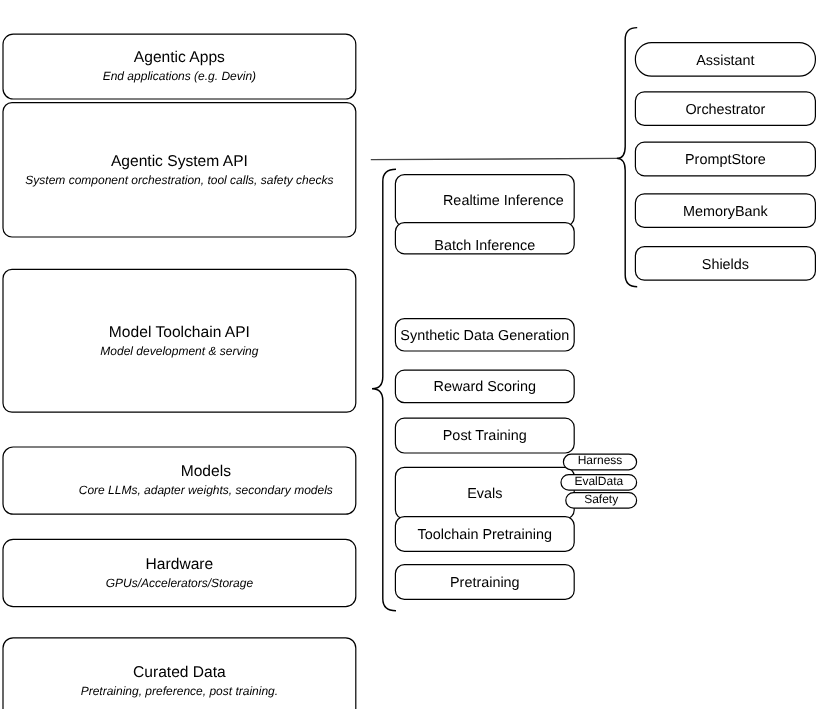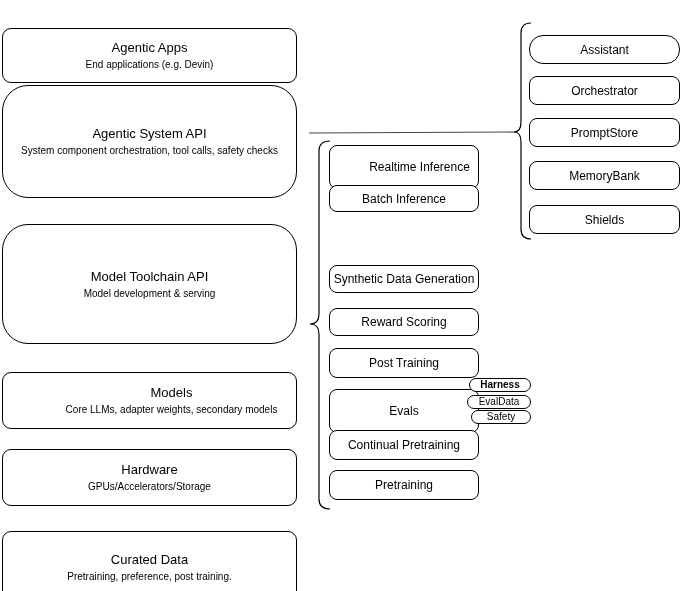--- a/index.html
+++ b/index.html
@@ -23,7 +23,7 @@
   .r9  { border-radius: 9px; }
   .r26 { border-radius: 26px; }
   .lbox .title { font-size: 13px; line-height: 15px; white-space: nowrap; }
-  .lbox .sub   { font-size: 10px; line-height: 12px; margin-top: 4px; white-space: nowrap; }
+  .lbox .sub   { font-size: 10px; line-height: 12px; margin-top: 4px; white-space: nowrap; font-style: italic; }
 
   .mbox {
     position: absolute; left: 329px; width: 150px;

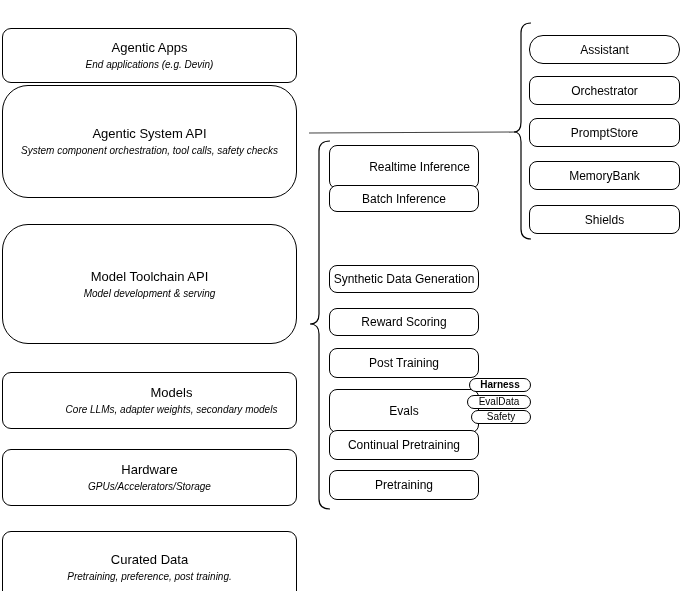--- a/index.html
+++ b/index.html
@@ -21,7 +21,7 @@
     text-align: center; z-index: 2; box-sizing: border-box;
   }
   .r9  { border-radius: 9px; }
-  .r26 { border-radius: 26px; }
+  .r26 { border-radius: 8px; }
   .lbox .title { font-size: 13px; line-height: 15px; white-space: nowrap; }
   .lbox .sub   { font-size: 10px; line-height: 12px; margin-top: 4px; white-space: nowrap; font-style: italic; }
 

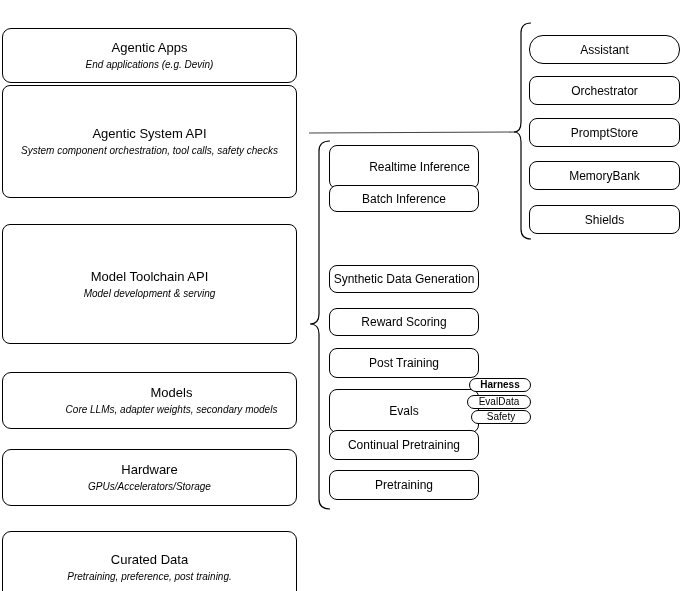--- a/index.html
+++ b/index.html
@@ -83,7 +83,7 @@
   <div class="mbox" style="top:145px; height:44px;padding-left:31px;">
     <span>Realtime Inference</span>
   </div>
-  <div class="mbox" style="top:185px; height:27px;">
+  <div class="mbox" style="top:185px; height:27px;align-items:flex-end;">
     <span>Batch Inference</span>
   </div>
   <div class="mbox" style="top:265px; height:28px;">

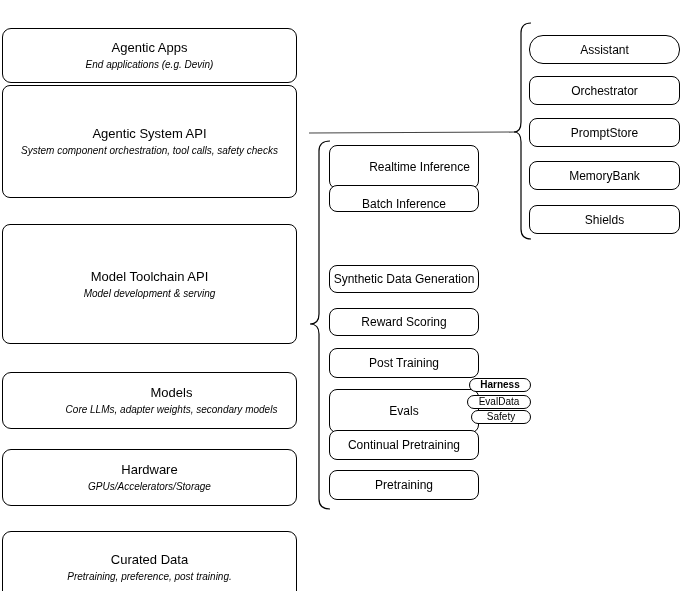--- a/index.html
+++ b/index.html
@@ -105,7 +105,7 @@
     <span>Pretraining</span>
   </div>
 
-  <div class="pill" style="left:469px; top:378px; width:62px;font-weight:bold;">
+  <div class="pill" style="left:469px; top:378px; width:62px;">
     <span>Harness</span>
   </div>
   <div class="pill" style="left:467px; top:395px; width:64px;">

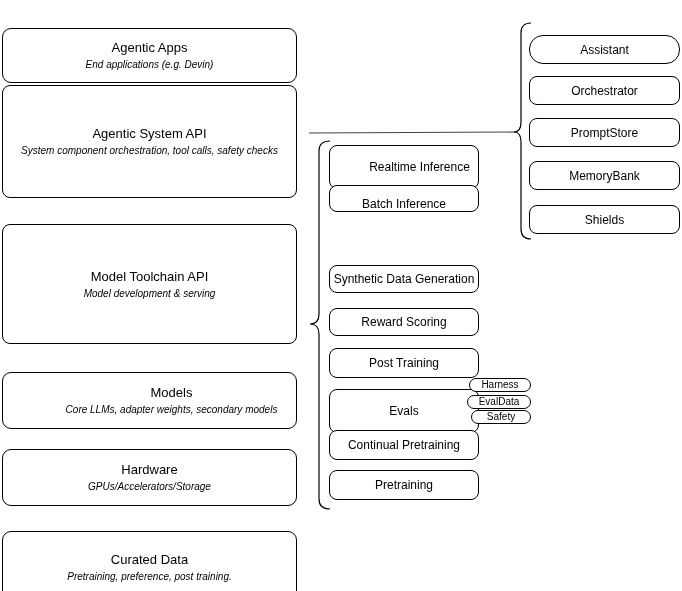--- a/index.html
+++ b/index.html
@@ -99,7 +99,7 @@
     <span>Evals</span>
   </div>
   <div class="mbox" style="top:430px; height:30px;">
-    <span>Continual Pretraining</span>
+    <span>Toolchain Pretraining</span>
   </div>
   <div class="mbox" style="top:470px; height:30px;">
     <span>Pretraining</span>

